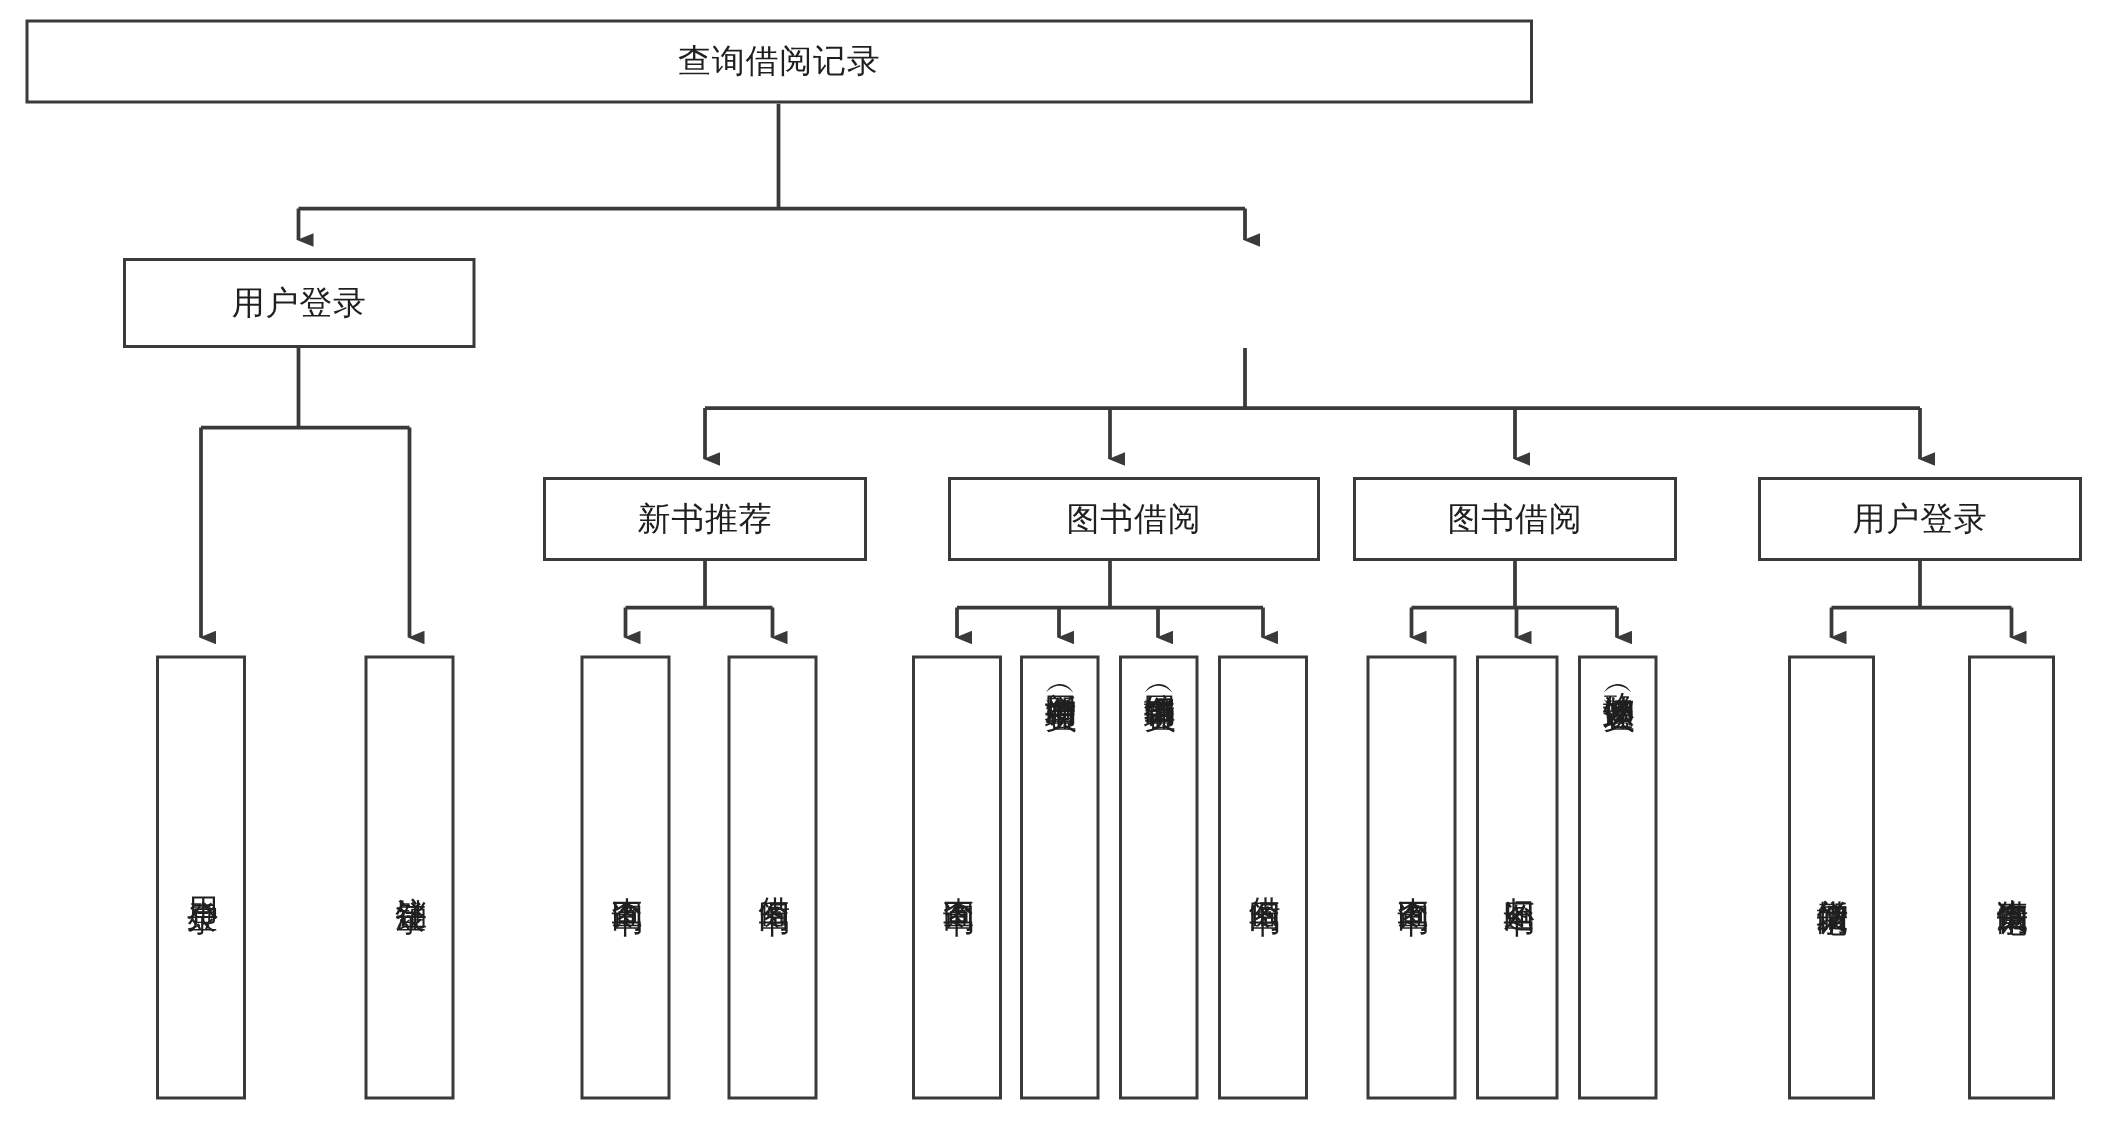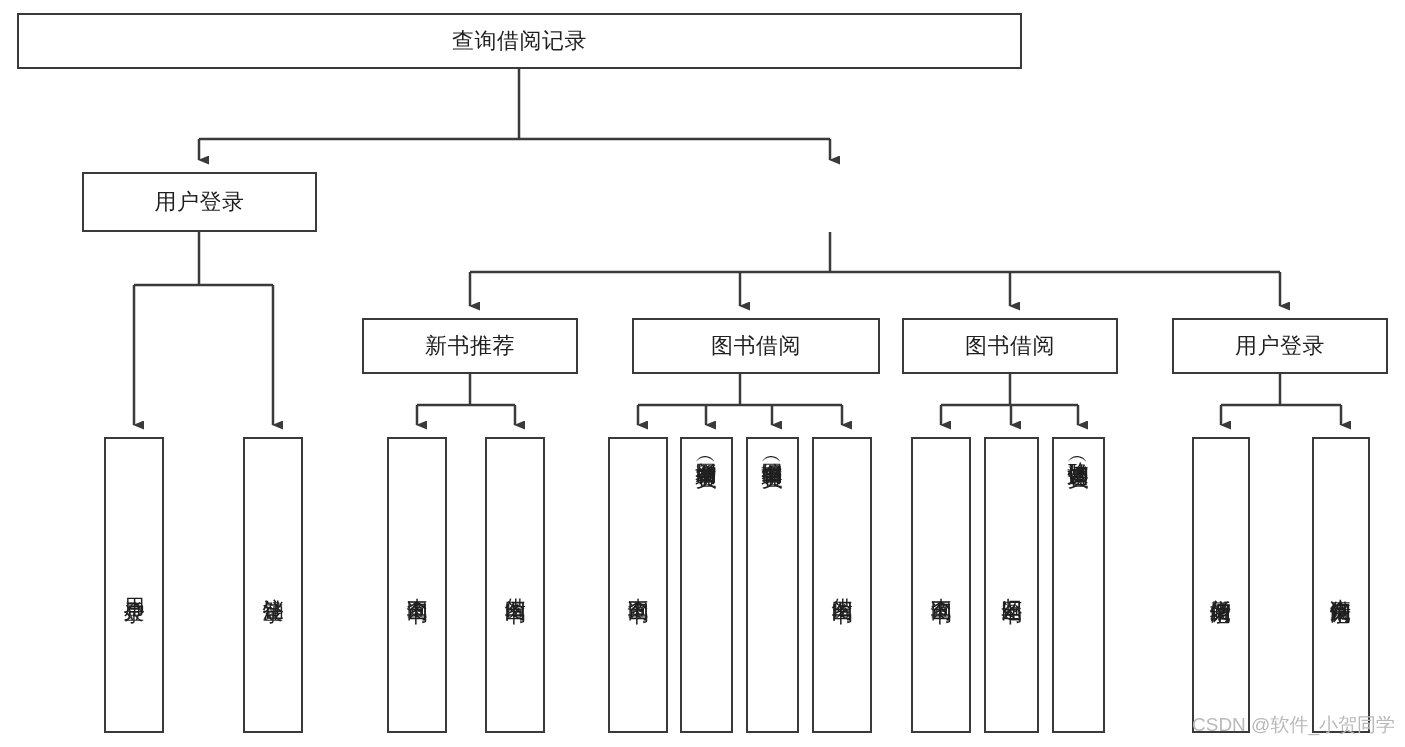--- a/index.html
+++ b/index.html
@@ -197,7 +197,6 @@
     <span class="node-label">查询借阅记录</span>
   </div>
 
-  <div class="watermark" style="left:1192px; top:712px;">CSDN @软件_小贺同学</div>
 
 </div>
 

